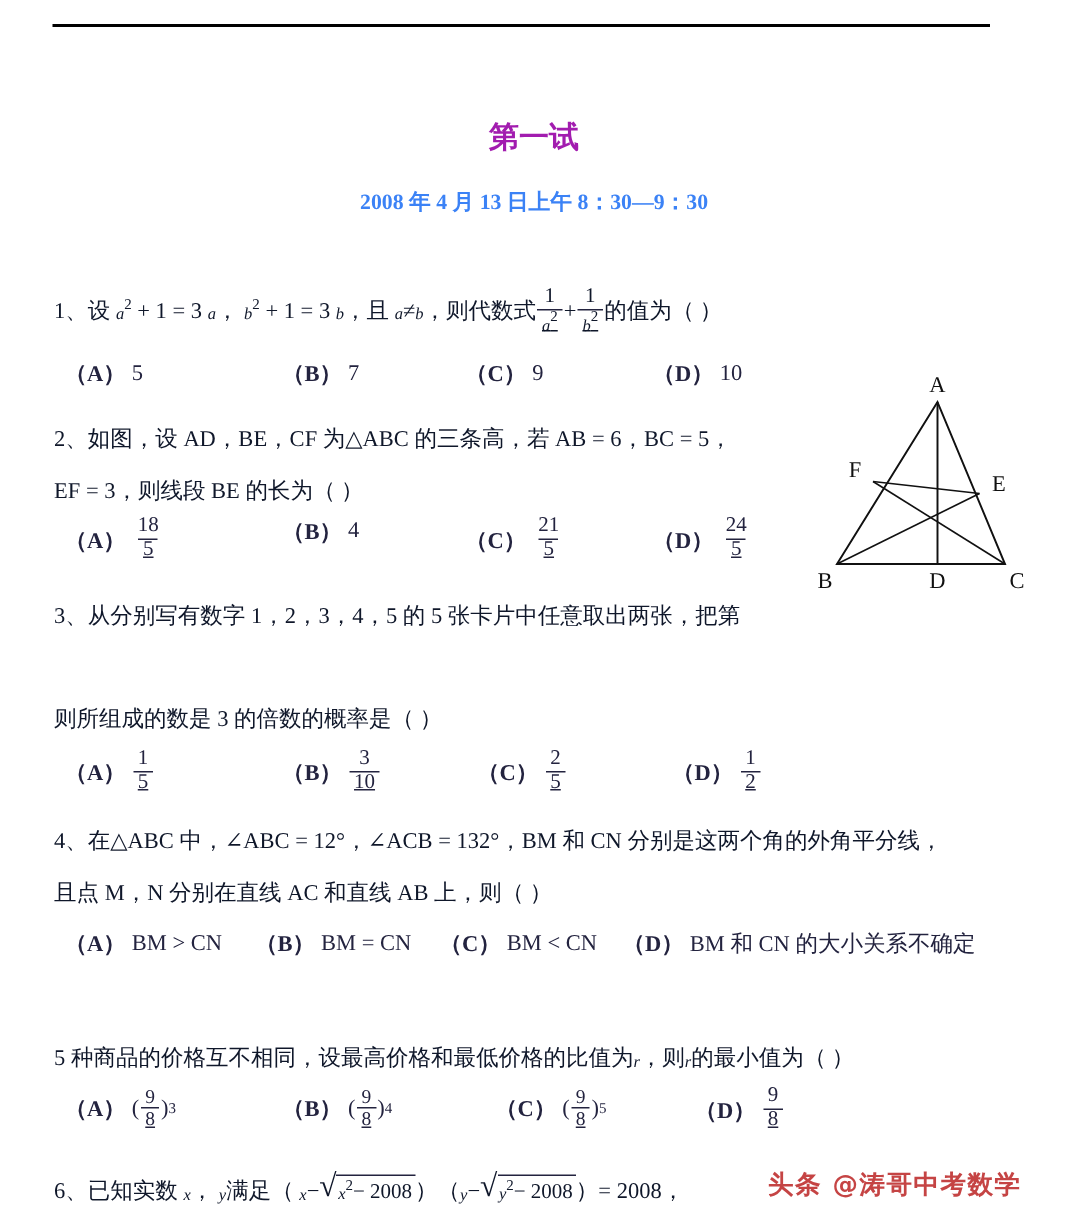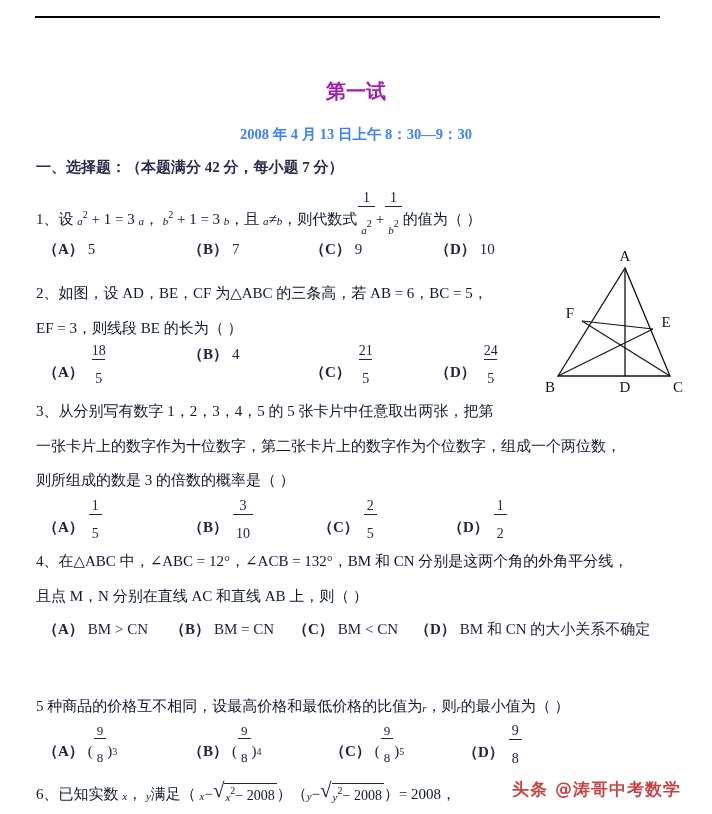--- a/index.html
+++ b/index.html
@@ -171,7 +171,6 @@
   <div class="sub-title">第一试</div>
   <div class="exam-time">2008 年 4 月 13 日上午 8：30—9：30</div>
 
-  <div class="section-head">一、选择题：（本题满分 42 分，每小题 7 分）</div>
 
   <div class="q-line" style="left:36px; top:192px;">
     <span>1、</span><span>设</span>

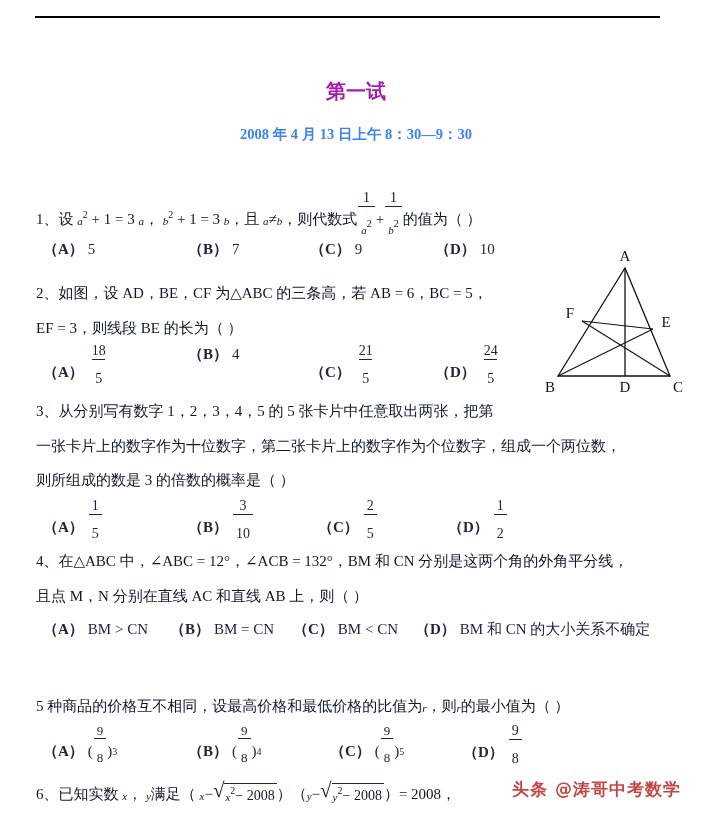--- a/index.html
+++ b/index.html
@@ -110,7 +110,7 @@
     top: -1px;
   }
   .frac .num { font-size: 14px; padding: 0 3px; }
-  .frac .den { font-size: 14px; padding: 12px 3px; border-top: 1.2px solid #23233f; }
+  .frac .den { font-size: 14px; padding: 0 3px; border-top: 1.2px solid #23233f; text-decoration: underline; }
   .frac.small .num, .frac.small .den { font-size: 13px; }
   .frac .den .mvar { font-size: 11px; }
 

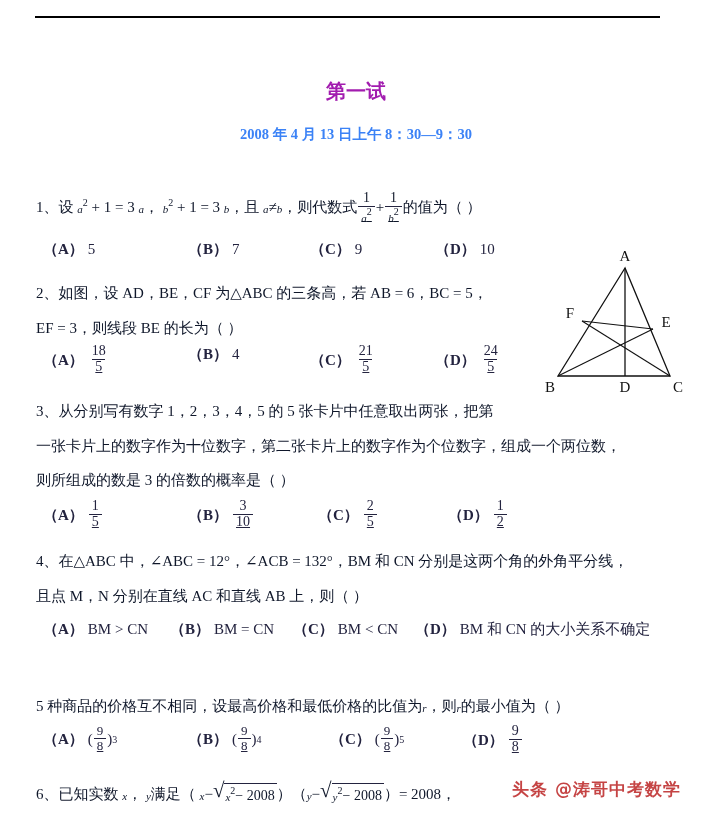--- a/index.html
+++ b/index.html
@@ -268,9 +268,6 @@
   <div class="q-line" style="left:36px; top:403px;">
     <span>3、</span><span>从分别写有数字 1，2，3，4，5 的 5 张卡片中任意取出两张，把第</span>
   </div>
-  <div class="q-line" style="left:36px; top:438px;">
-    <span>一张卡片上的数字作为十位数字，第二张卡片上的数字作为个位数字，组成一个两位数，</span>
-  </div>
   <div class="q-line" style="left:36px; top:472px;">
     <span>则所组成的数是 3 的倍数的概率是（        ）</span>
   </div>

